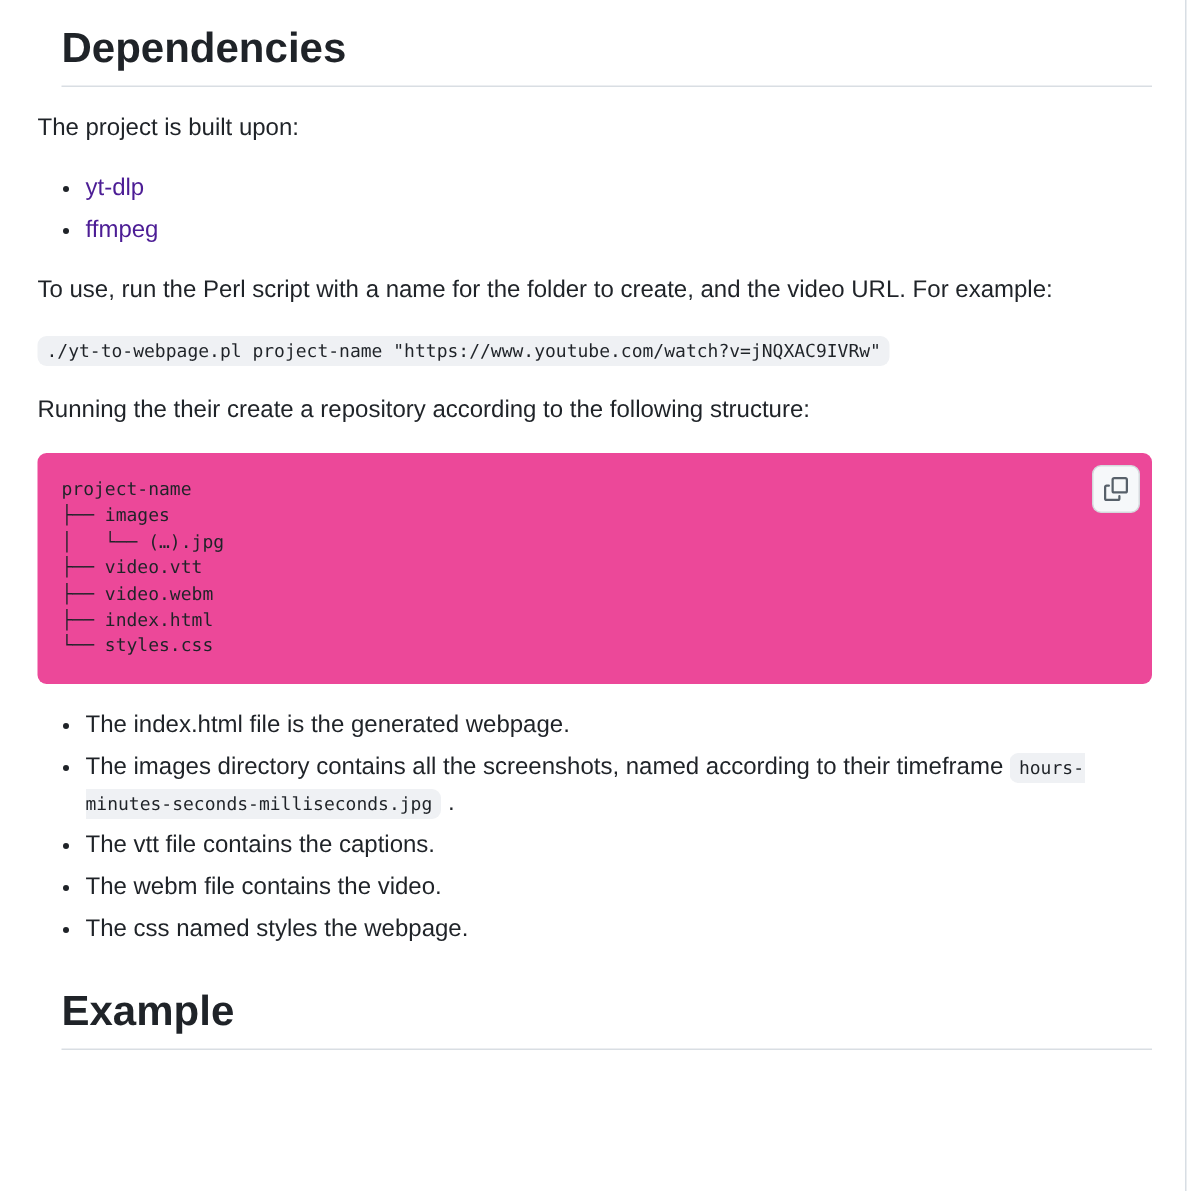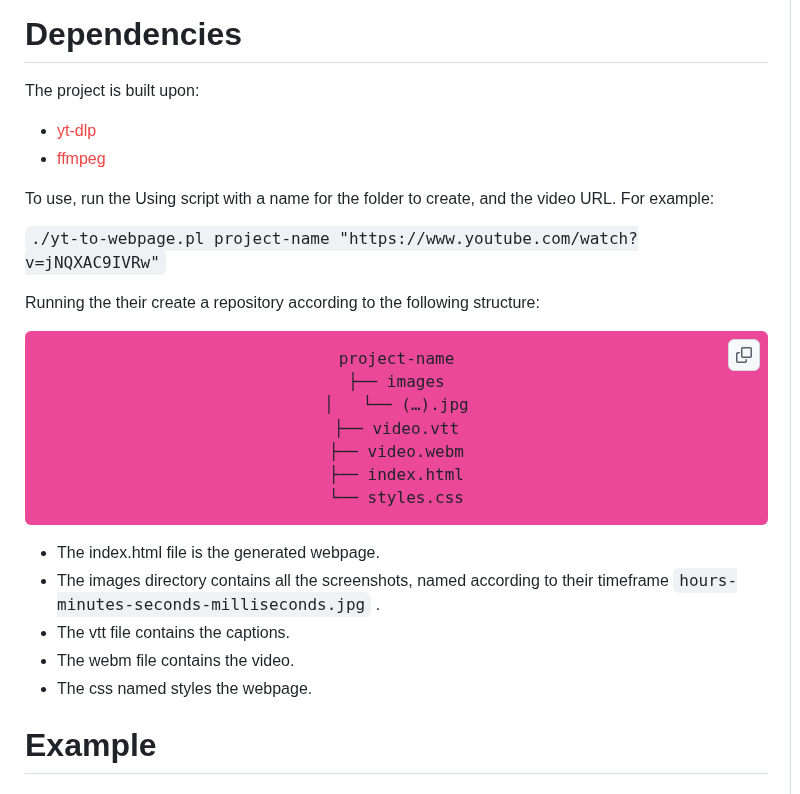--- a/index.html
+++ b/index.html
@@ -19,10 +19,10 @@
     padding: 6px 22px 24px 25px;
   }
   h2 {
-    font-size: 32px;
+    font-size: 28px;
     font-weight: 600;
     line-height: 1.25;
-    margin: 24px 0 16px 0;
+    margin: 24px 0 16px 16px;
     padding-bottom: 8px;
     border-bottom: 1px solid #d9dee3;
   }

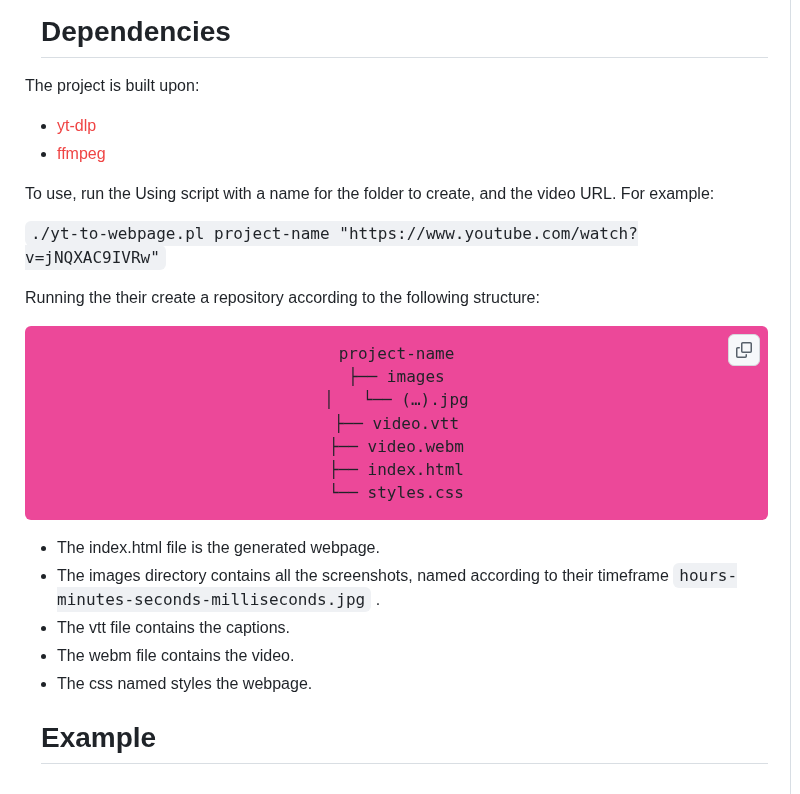--- a/index.html
+++ b/index.html
@@ -30,7 +30,7 @@
   p { margin: 0 0 16px 0; }
   ul { margin: 0 0 16px 0; padding-left: 32px; }
   li { margin-top: 4px; }
-  a { color: #ef4444; text-decoration: none; }
+  a { color: #4c1d95; text-decoration: none; }
   code, pre {
     font-family: "DejaVu Sans Mono", "Liberation Mono", monospace;
     font-size: 16px;

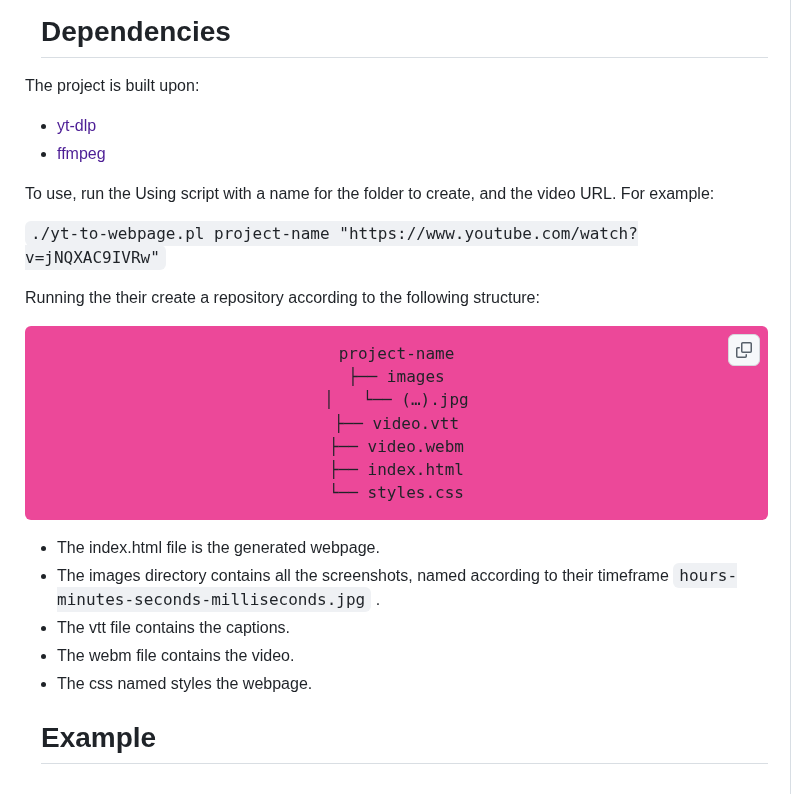--- a/index.html
+++ b/index.html
@@ -91,7 +91,7 @@
       </li>
     </ul>
 
-    <p>To use, run the Using script with a name for the folder to create, and the video URL. For example:</p>
+    <p>To use, run the Perl script with a name for the folder to create, and the video URL. For example:</p>
     <p class="cmd-line">
       <code class="inline">./yt-to-webpage.pl project-name "https://www.youtube.com/watch?v=jNQXAC9IVRw"</code>
     </p>

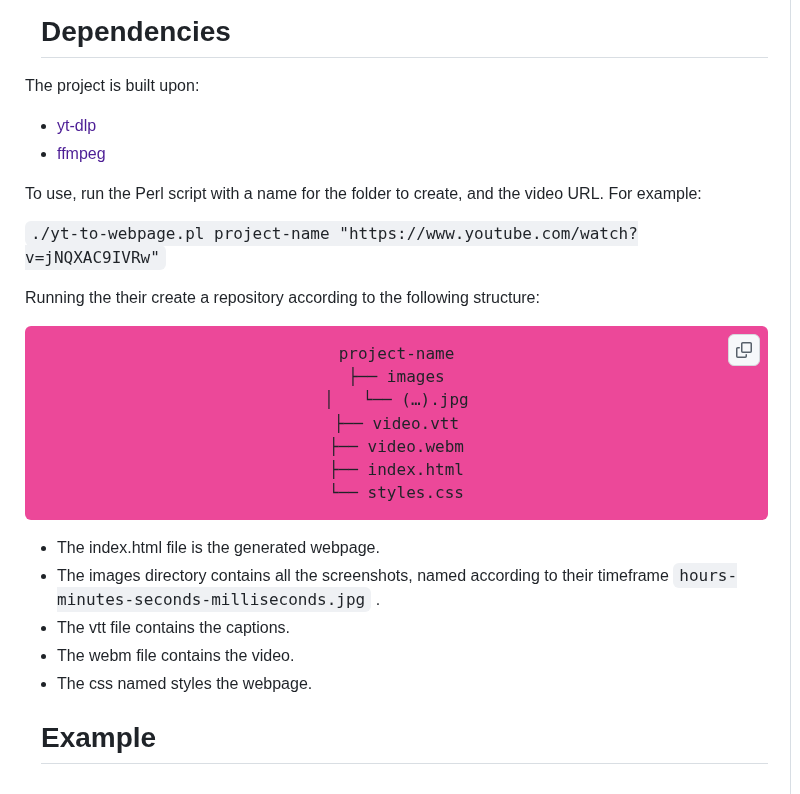--- a/index.html
+++ b/index.html
@@ -33,9 +33,8 @@
   a { color: #4c1d95; text-decoration: none; }
   code, pre {
     font-family: "DejaVu Sans Mono", "Liberation Mono", monospace;
-    font-size: 16px;
+    font-size: 12px;
     color: #1f2328;
-    text-align: center;
   }
   code.inline {
     background: #eff1f4;

